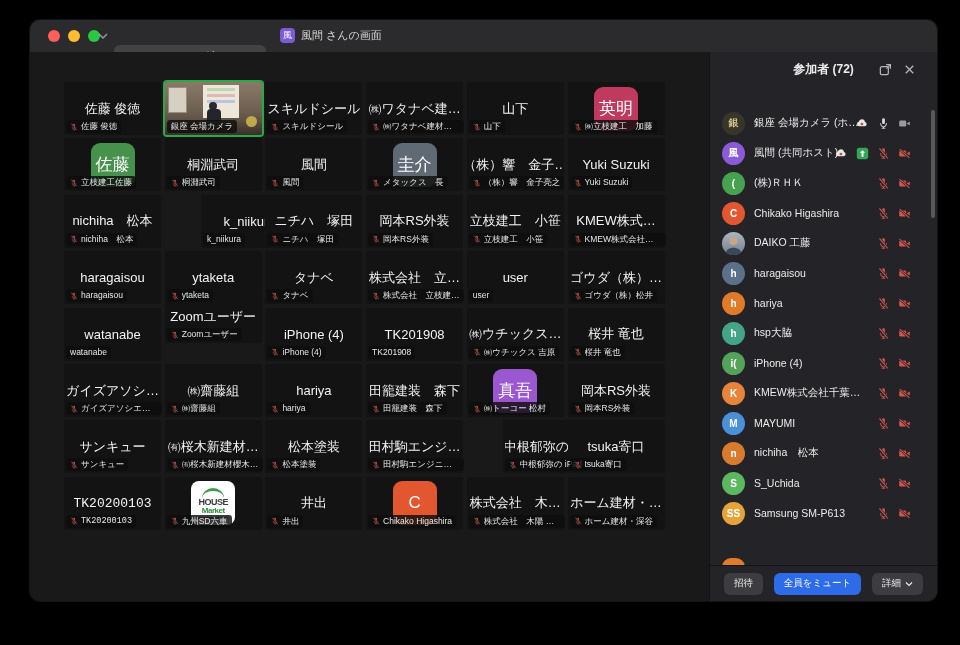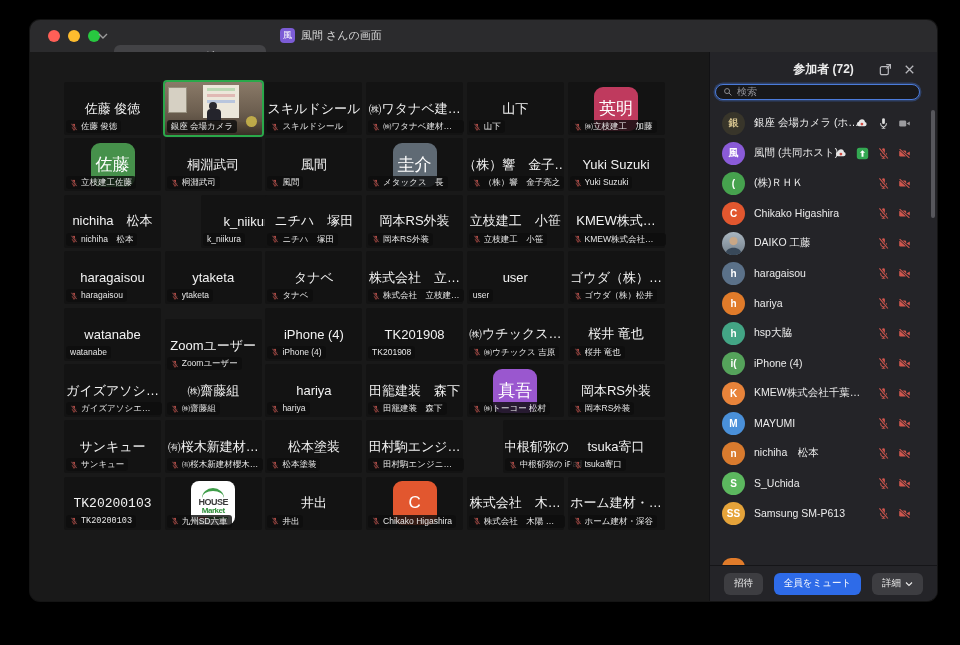--- a/index.html
+++ b/index.html
@@ -848,13 +848,6 @@
         <path d="M4 4l8 8M12 4l-8 8" stroke="#b8b8bc" stroke-width="1.4"></path>
       </svg>
 
-      <div class="search">
-        <svg width="10" height="10" viewBox="0 0 16 16">
-          <circle cx="6.5" cy="6.5" r="4" fill="none" stroke="#8a8a8e" stroke-width="1.6"></circle>
-          <line x1="9.6" y1="9.6" x2="13.5" y2="13.5" stroke="#8a8a8e" stroke-width="1.6"></line>
-        </svg>
-        <span>検索</span>
-      </div>
 
       <div class="plist" id="plist">
         <div class="sliver"></div>

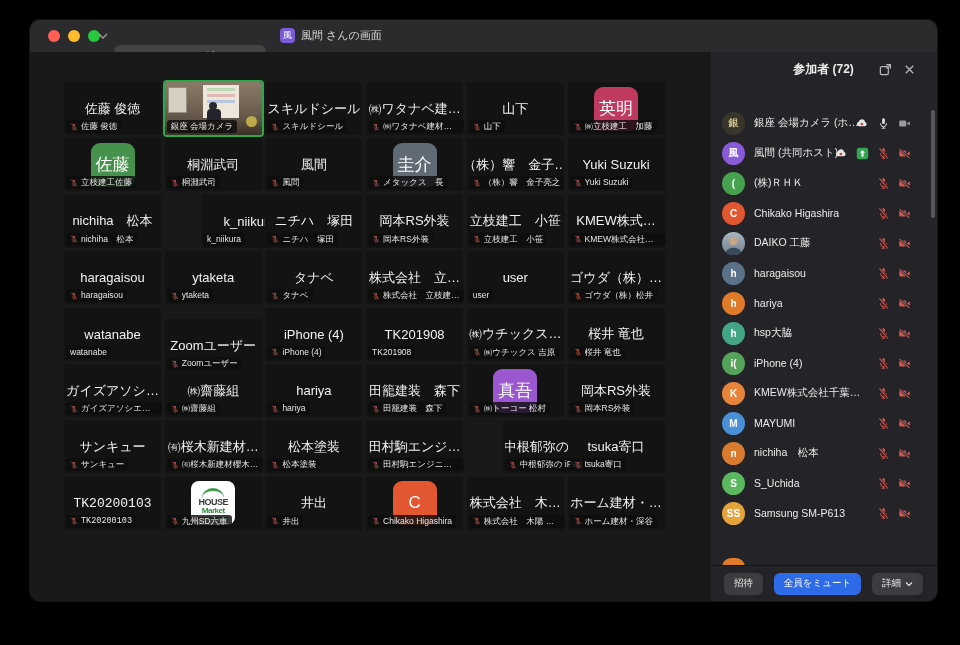--- a/index.html
+++ b/index.html
@@ -472,7 +472,7 @@
             <span>watanabe</span>
           </div>
         </div>
-        <div class="tile" style="left: 134.7px; top: 267px;">
+        <div class="tile" style="left: 134.7px; top: 238px;">
           <div class="nm">Zoomユーザー</div>
           <div class="chip">
             <i style="display: flex;">

